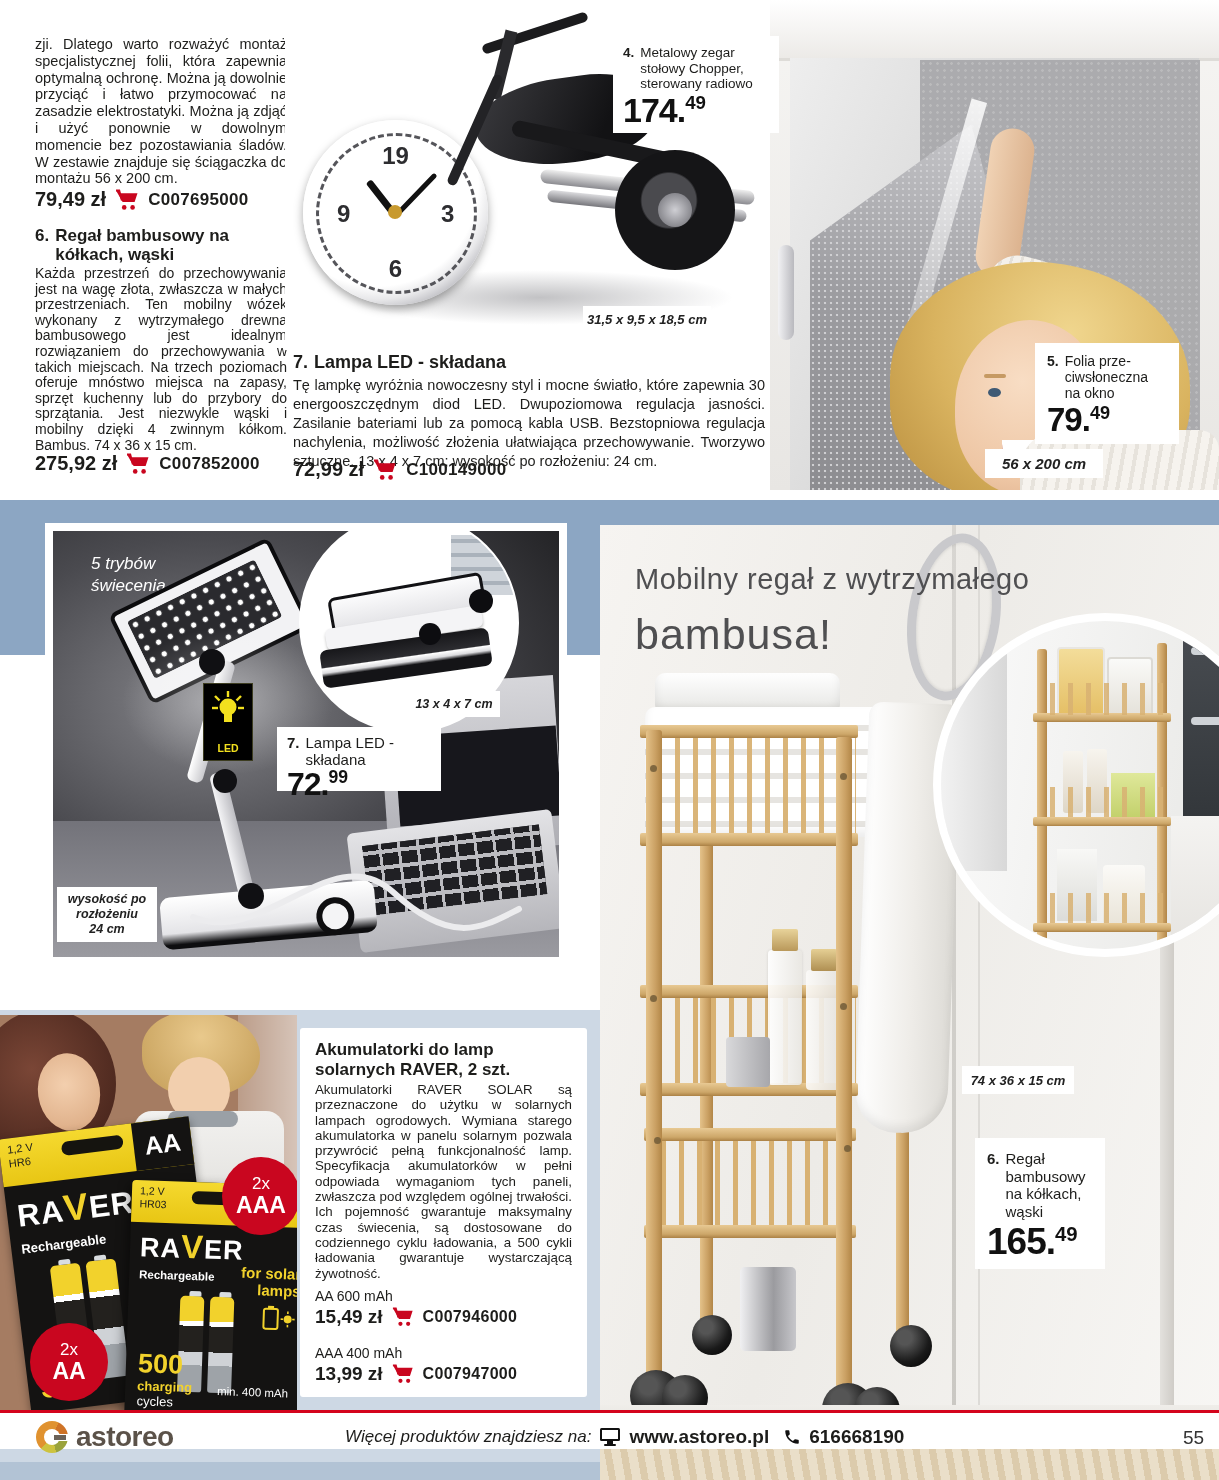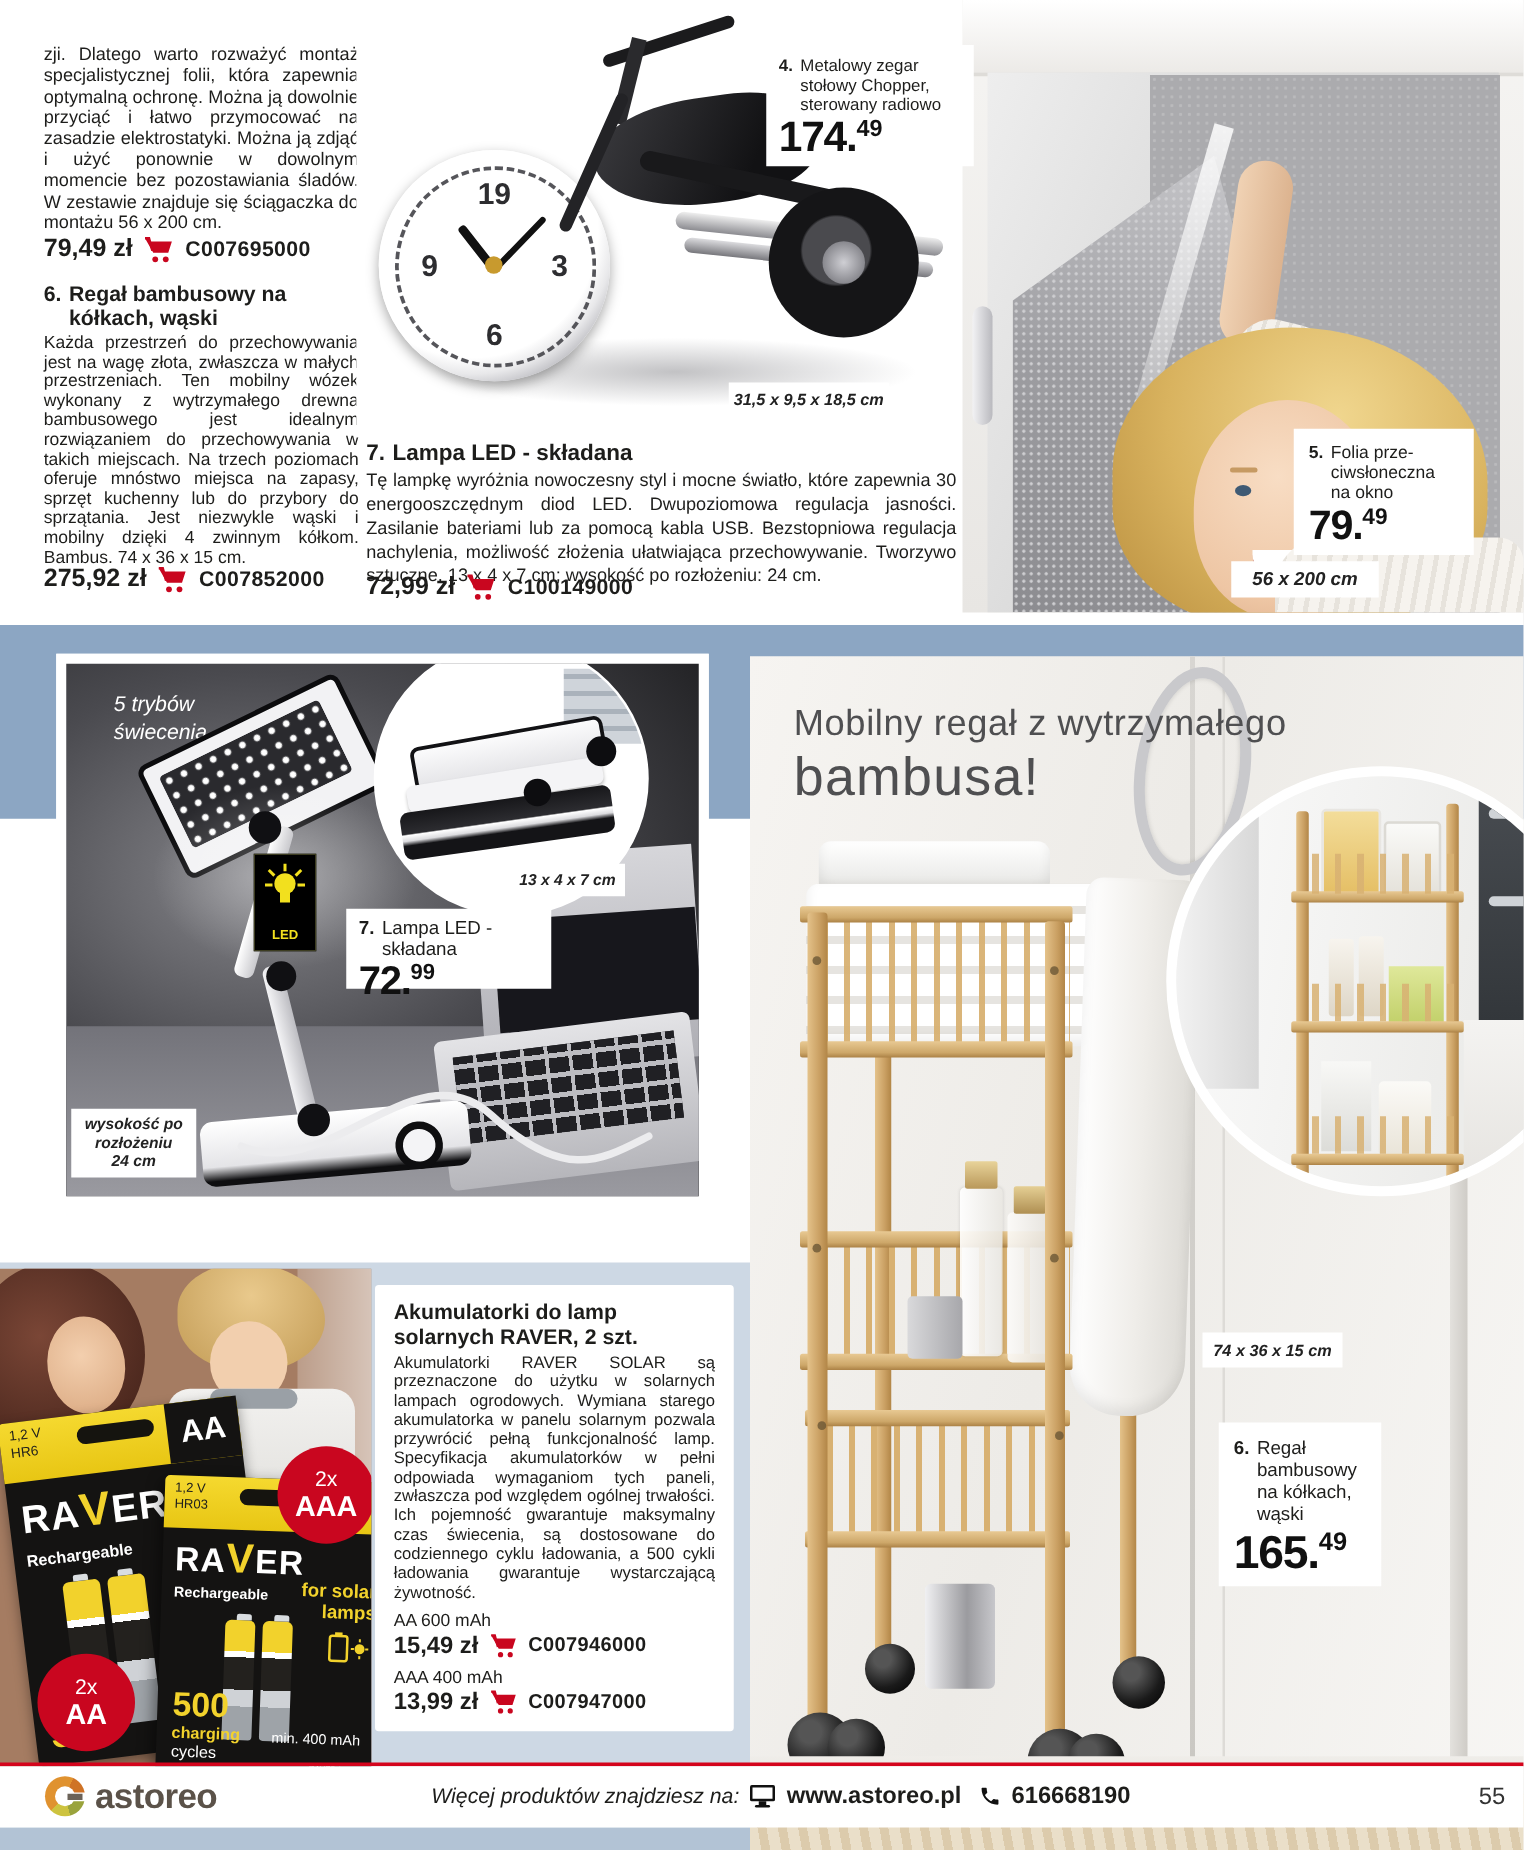--- a/index.html
+++ b/index.html
@@ -260,7 +260,7 @@
 
     <div class="abs" style="left:35px;top:38px;color:#4f4f51">
       <div style="font-size:29px;letter-spacing:.5px">Mobilny regał z wytrzymałego</div>
-      <div style="font-size:43px;letter-spacing:1px;margin-top:2px">bambusa!</div>
+      <div style="font-size:43px;letter-spacing:1px;margin-top:14px">bambusa!</div>
     </div>
 
     <div class="woodv" style="left:100px;top:190px;width:13px;height:615px"></div>

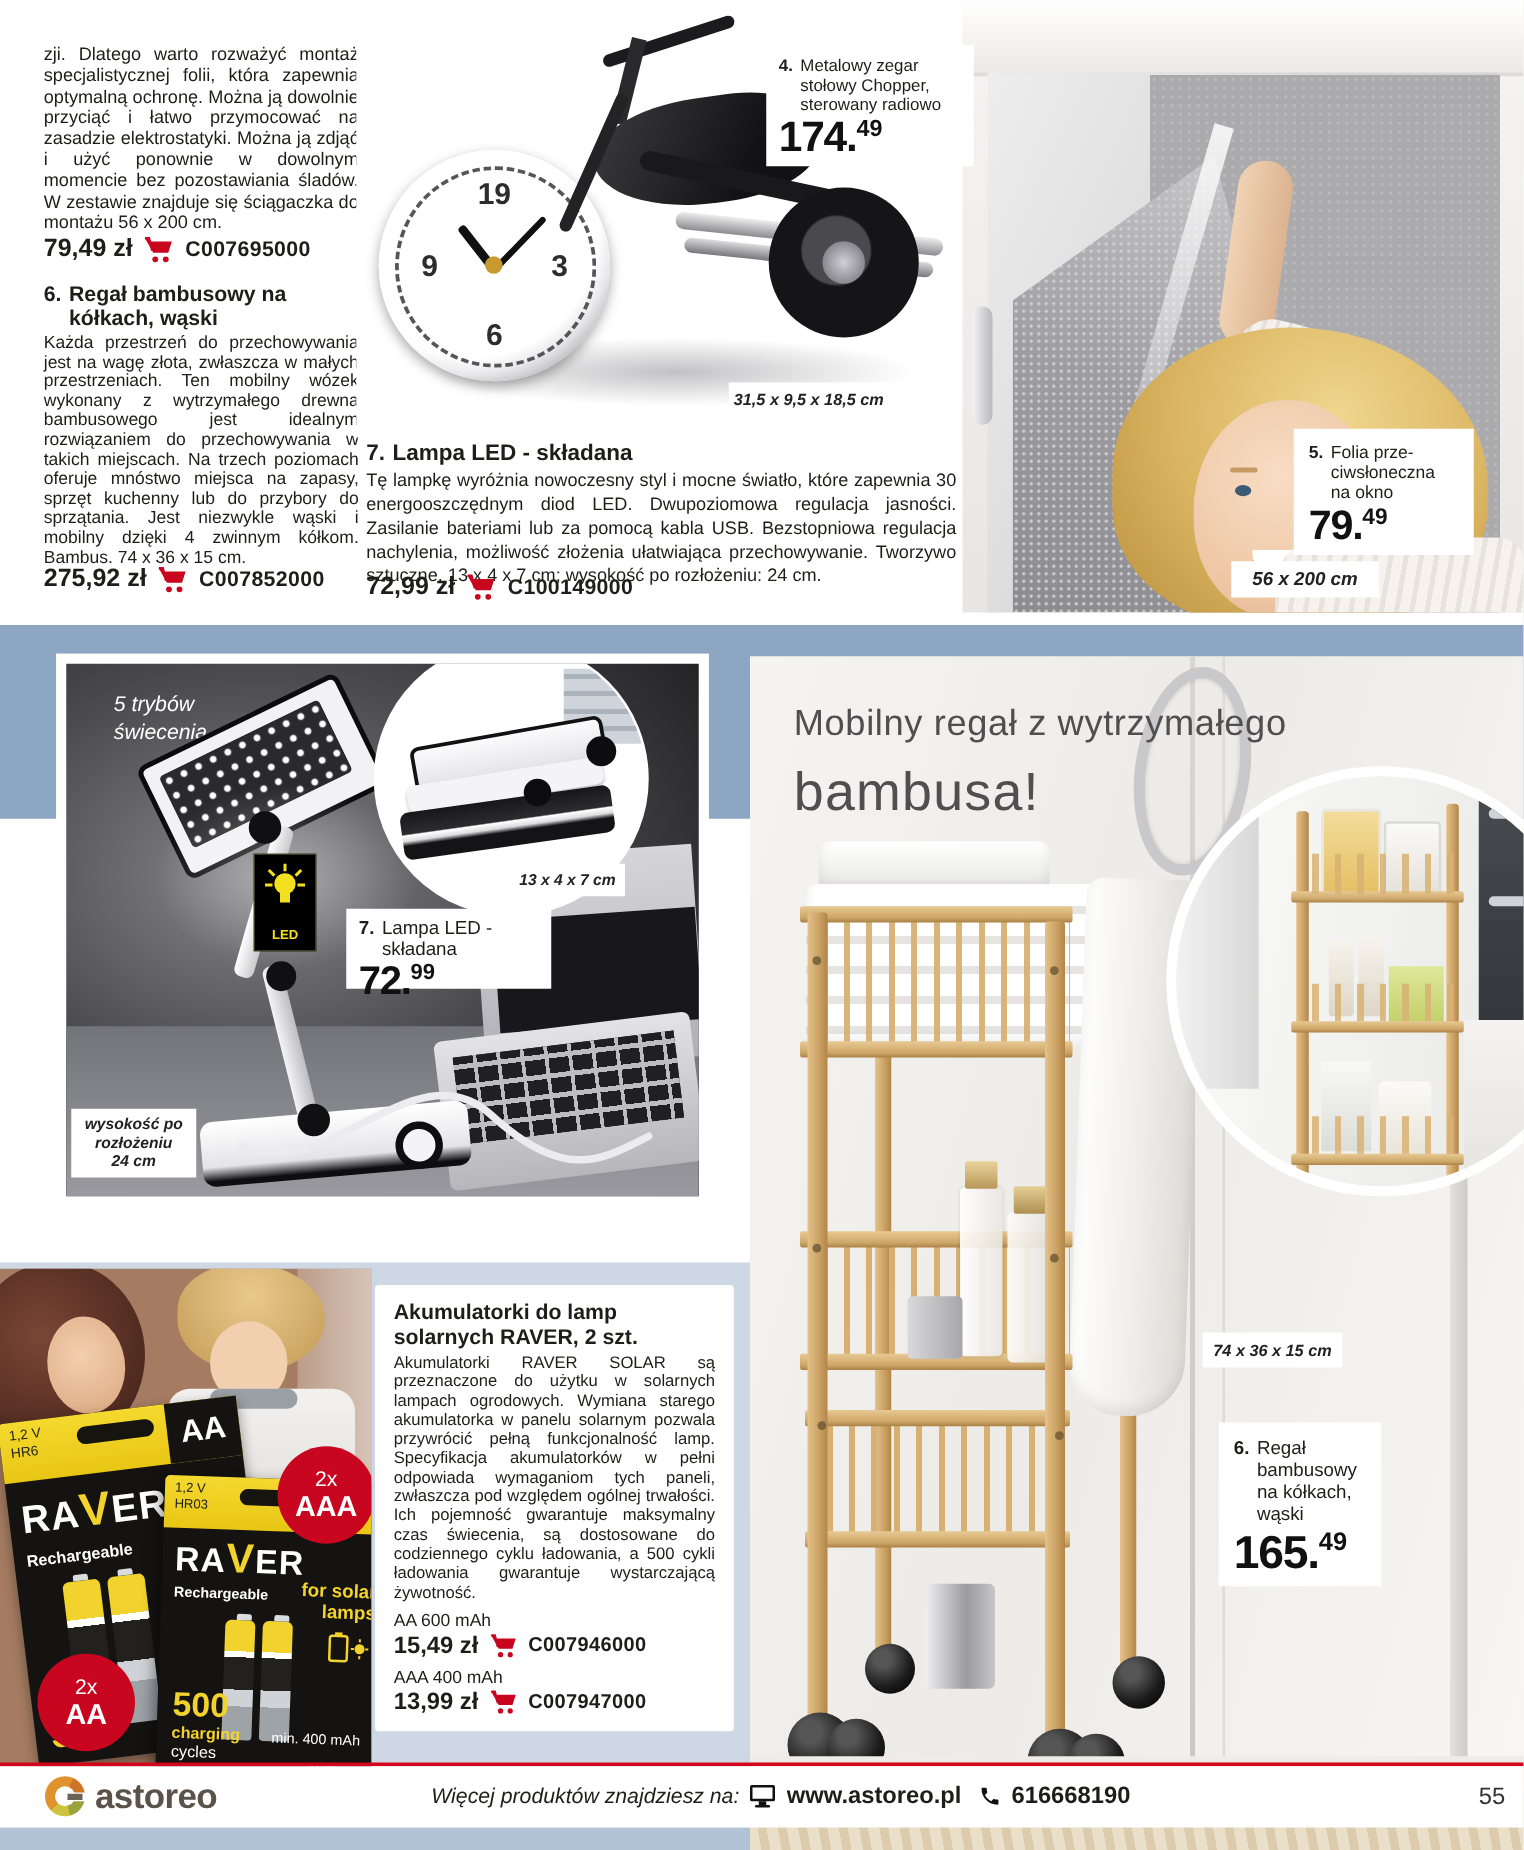--- a/index.html
+++ b/index.html
@@ -448,7 +448,7 @@
       </svg>
       <span class="code" style="font-size:16px">C007946000</span>
     </div>
-    <div style="font-size:14px;margin-top:5px">AAA 400 mAh</div>
+    <div style="font-size:14px;margin-top:17px">AAA 400 mAh</div>
     <div class="pricebar" style="margin-top:2px">
       <span class="pz" style="font-size:19px">13,99 zł</span>
       <svg class="carticon" viewBox="0 0 24 22" style="width:22px">

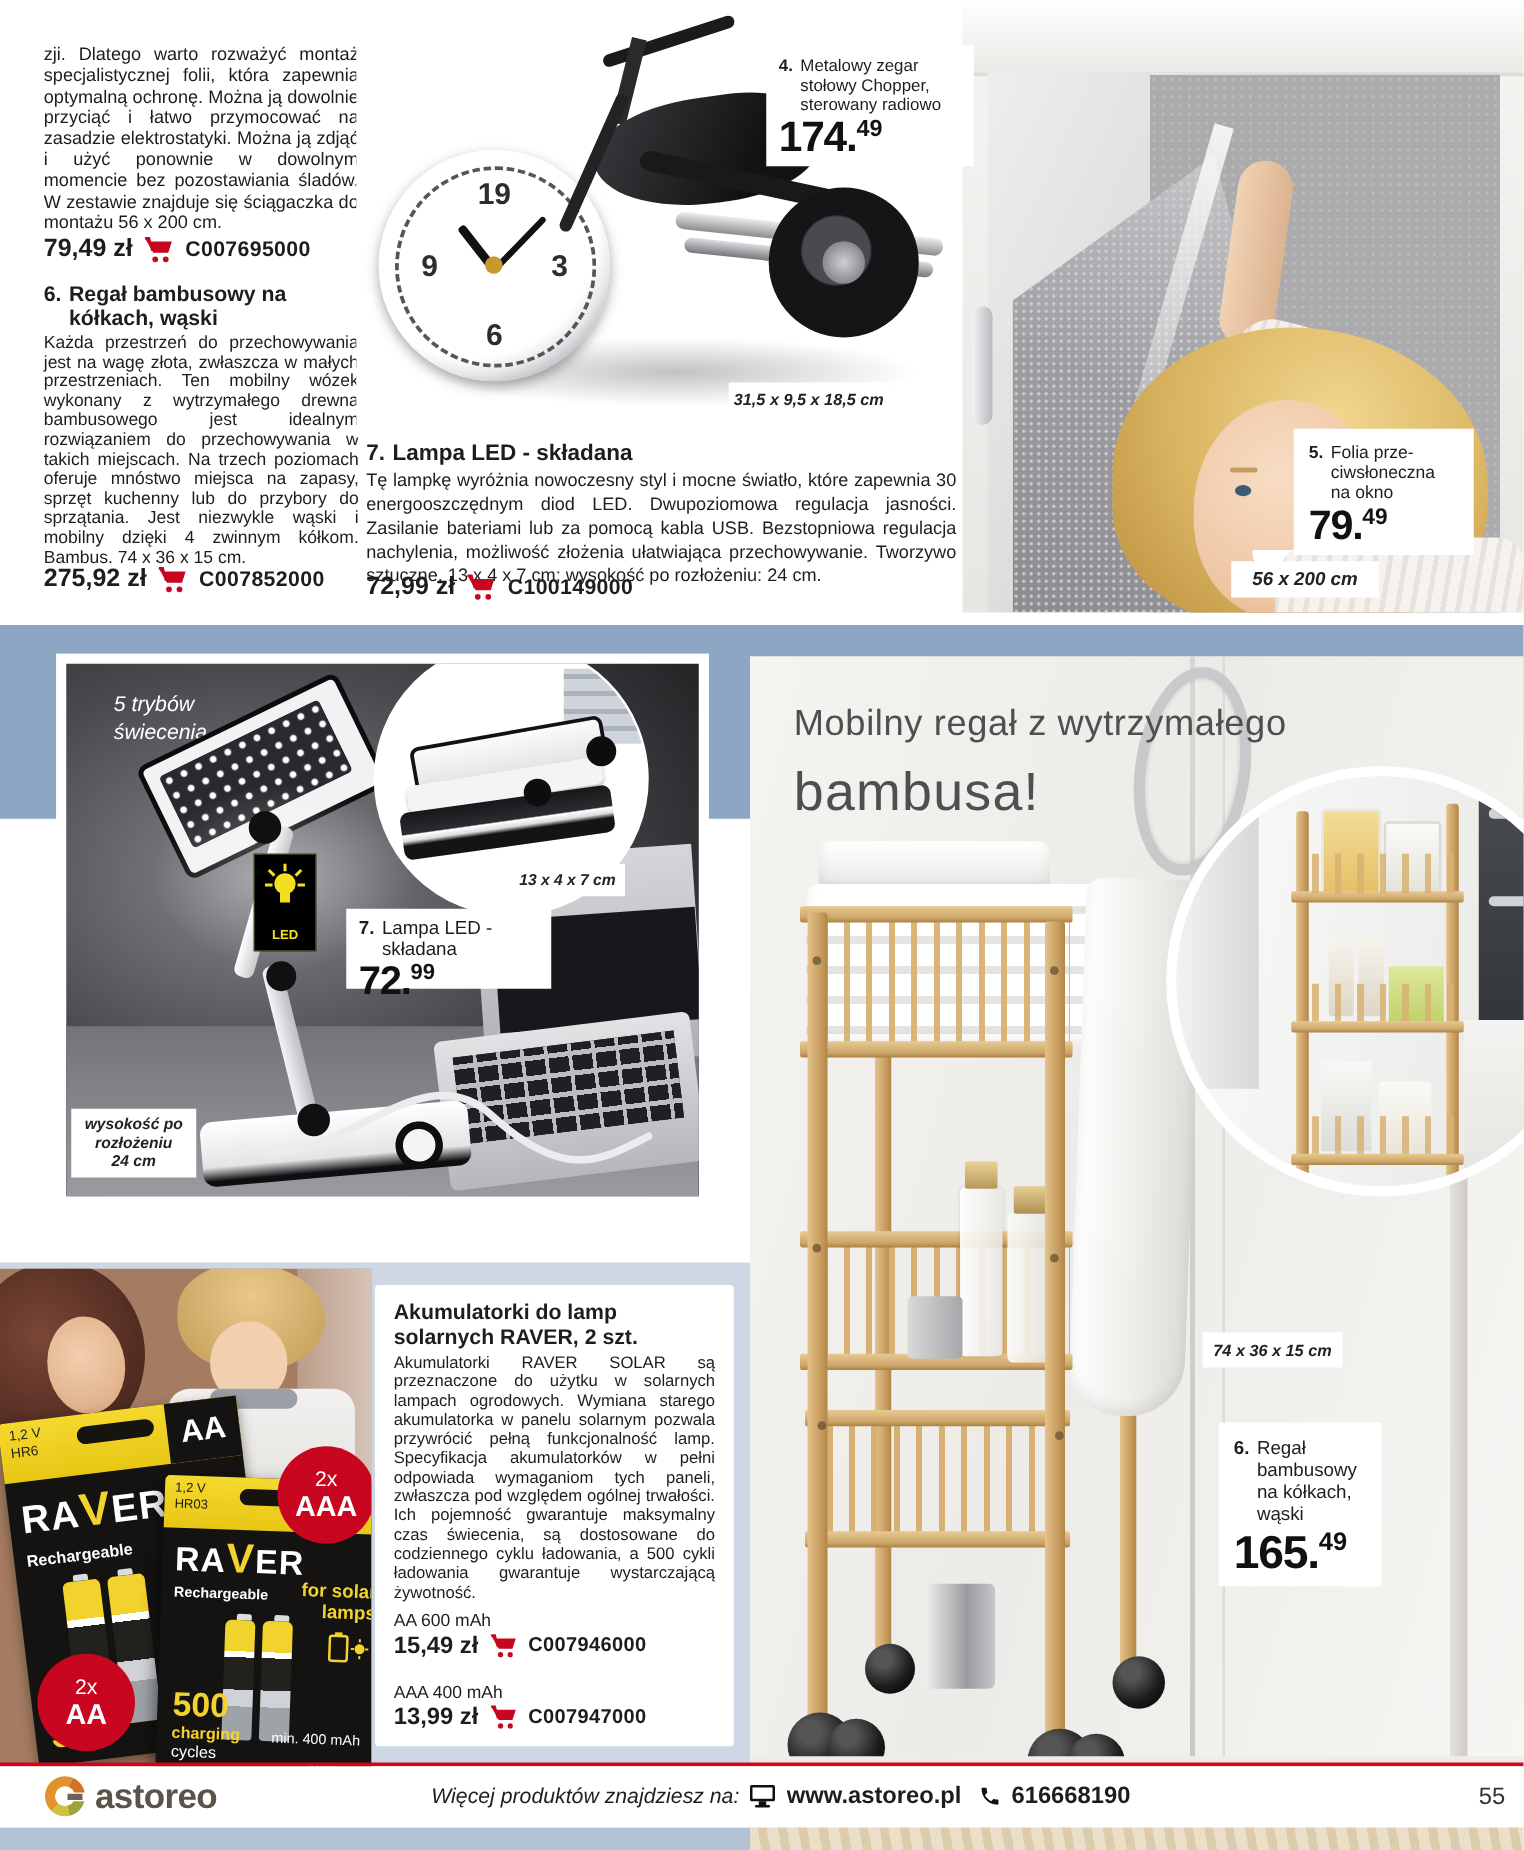--- a/index.html
+++ b/index.html
@@ -462,7 +462,7 @@
   </div>
 
   <div class="abs" style="left:0;top:1410px;width:1219px;height:3px;background:#d4041c;z-index:8"></div>
-  <div class="abs" style="left:0;top:1413px;width:1219px;height:49px;background:#fff;z-index:8">
+  <div class="abs" style="left:0;top:1413px;width:1219px;height:36px;background:#fff;z-index:8">
 
     <div class="abs" style="left:36px;top:8px;display:flex;align-items:center;gap:8px">
       <div style="width:32px;height:32px;border-radius:50%;position:relative;

